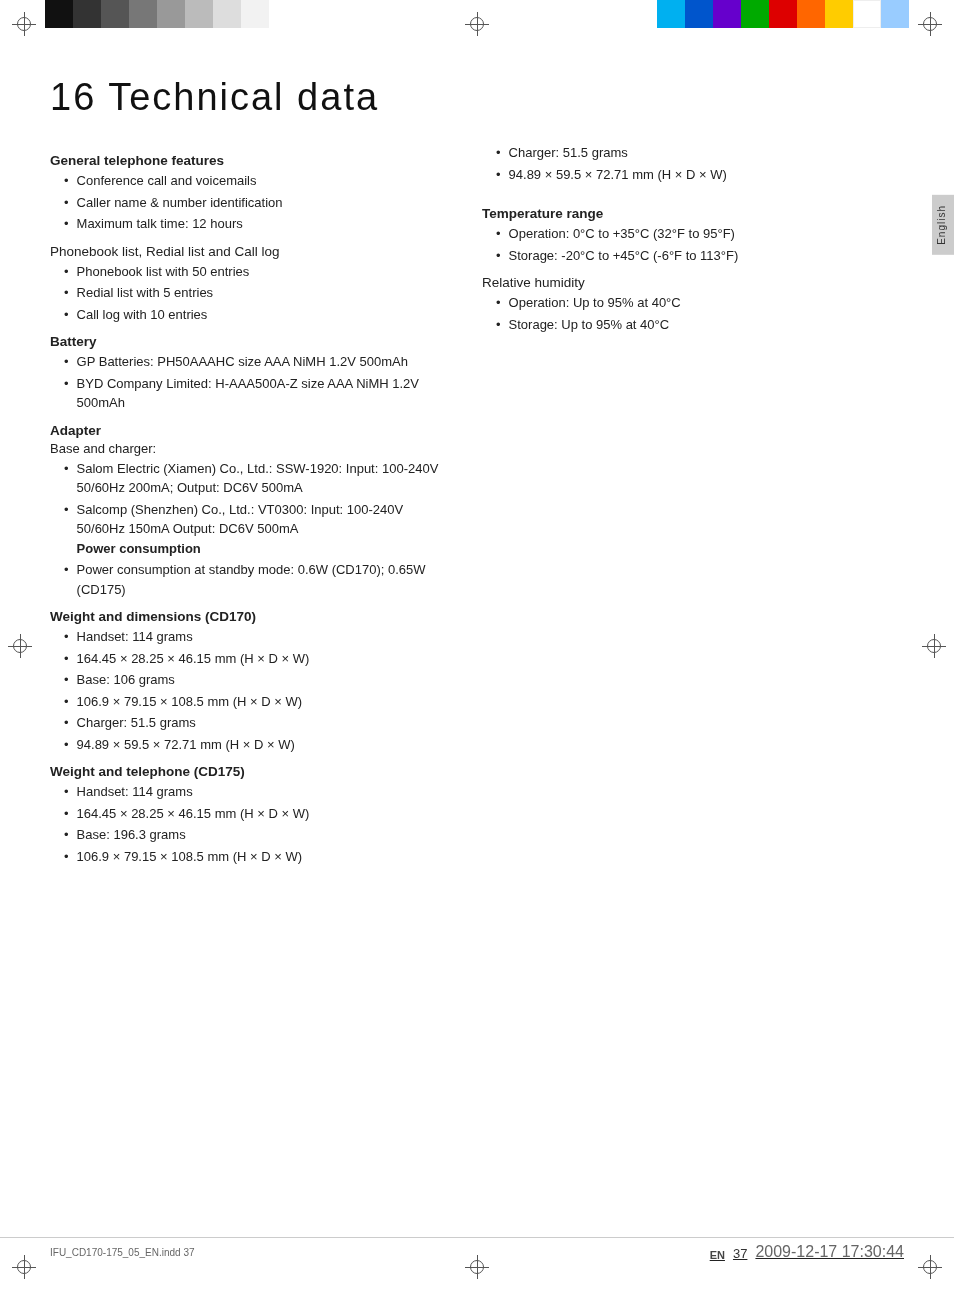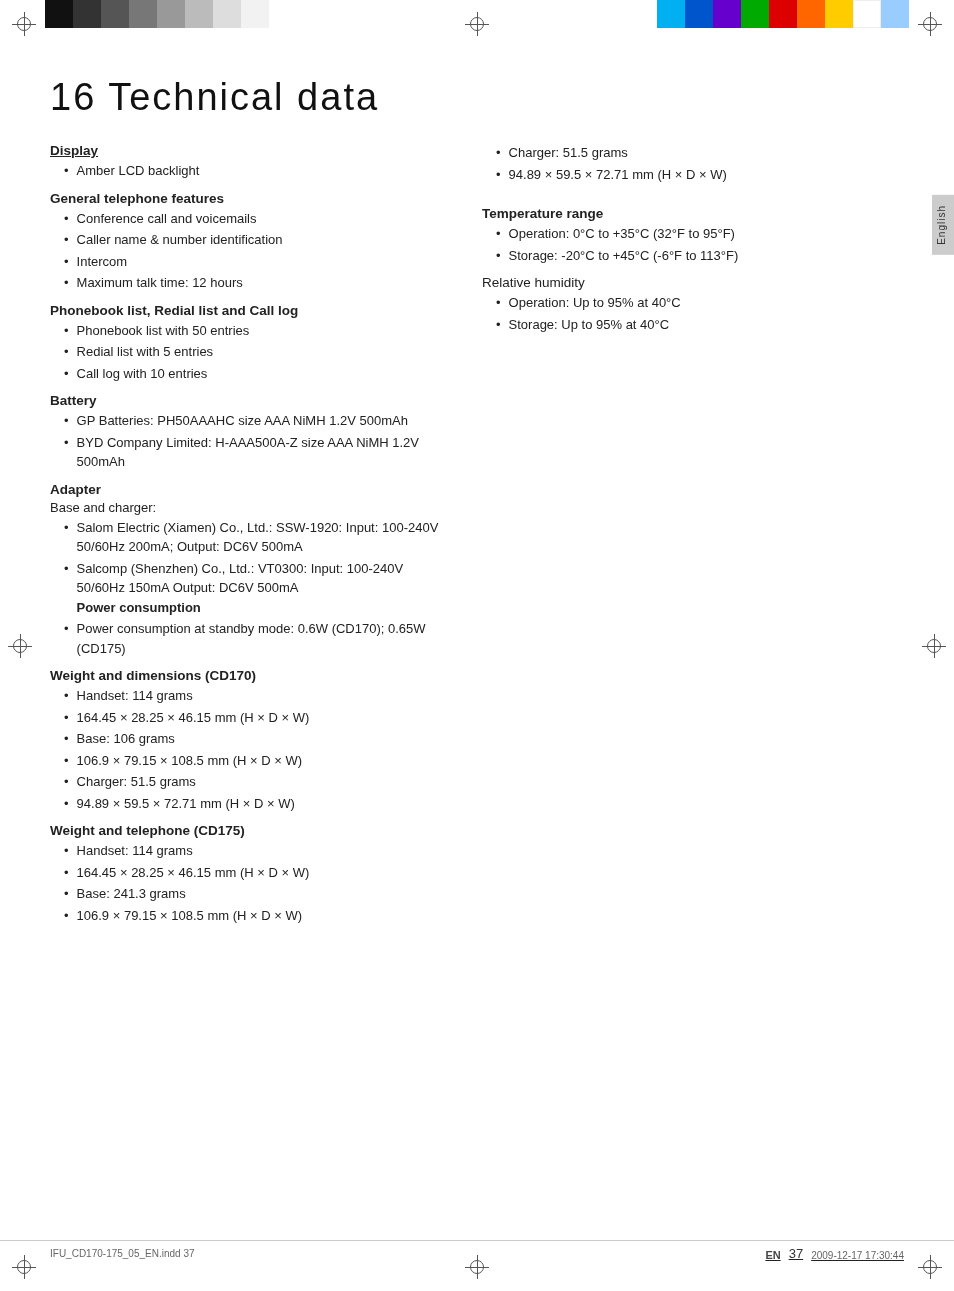--- a/index.html
+++ b/index.html
@@ -111,14 +111,6 @@
 
     <div style="flex:1; max-width:400px;">
 
-      <div>
-        <p style="font-weight:bold; font-size:13.5px; margin-bottom:3px; text-decoration:underline;">Display</p>
-        <ul class="bullet-list">
-          <li>
-              <span class="li-text">Amber LCD backlight</span>
-            </li>
-        </ul>
-      </div>
 
       <div style="margin-top:10px;">
         <p style="font-weight:bold; font-size:13.5px; margin-bottom:3px;">General telephone features</p>

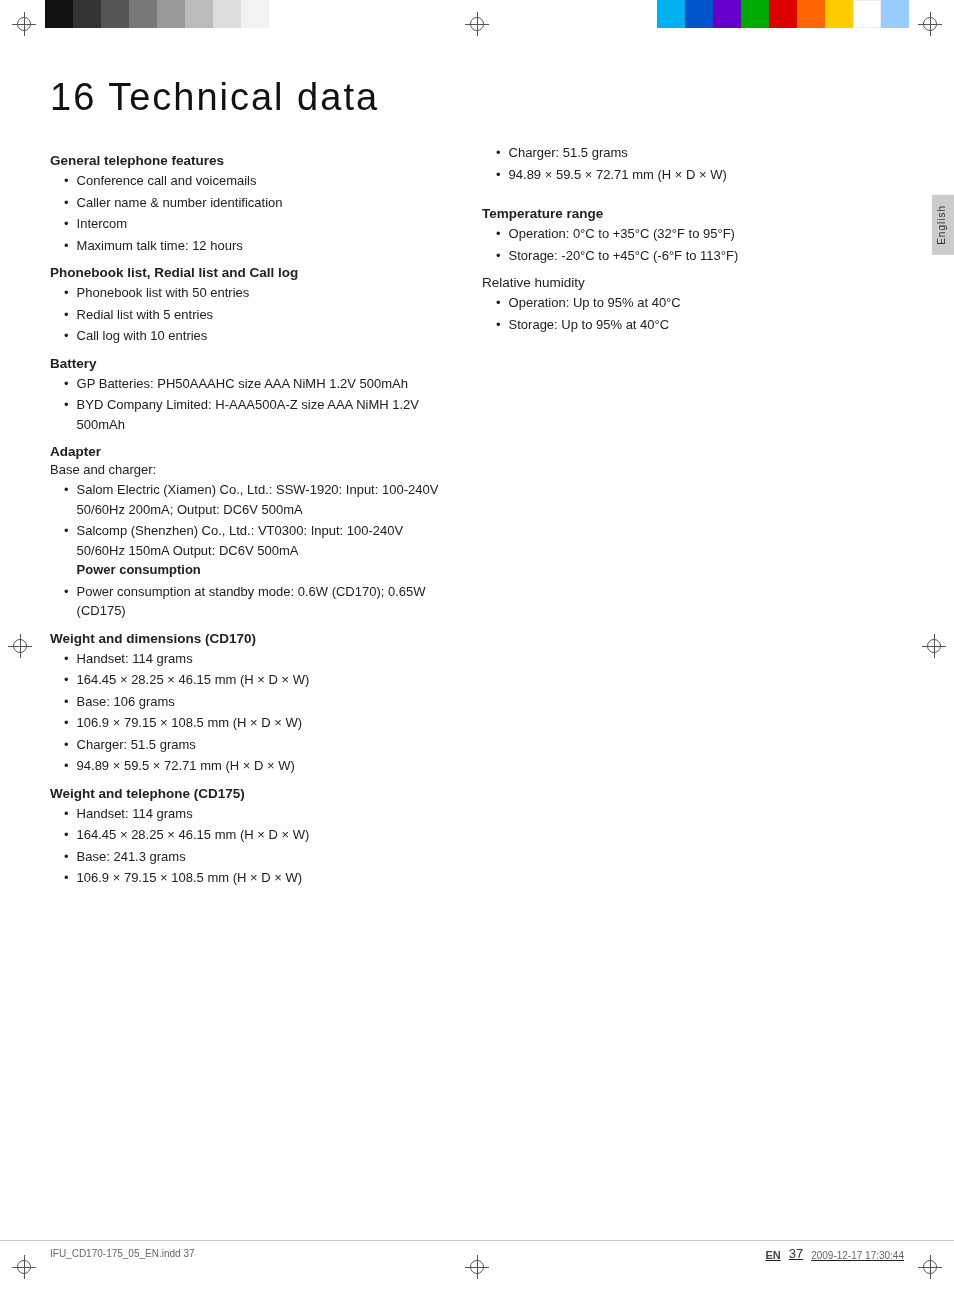--- a/index.html
+++ b/index.html
@@ -122,9 +122,6 @@
               <span class="li-text">Caller name &amp; number identification</span>
             </li>
           <li>
-              <span class="li-text">Intercom</span>
-            </li>
-          <li>
               <span class="li-text">Maximum talk time: 12 hours</span>
             </li>
         </ul>

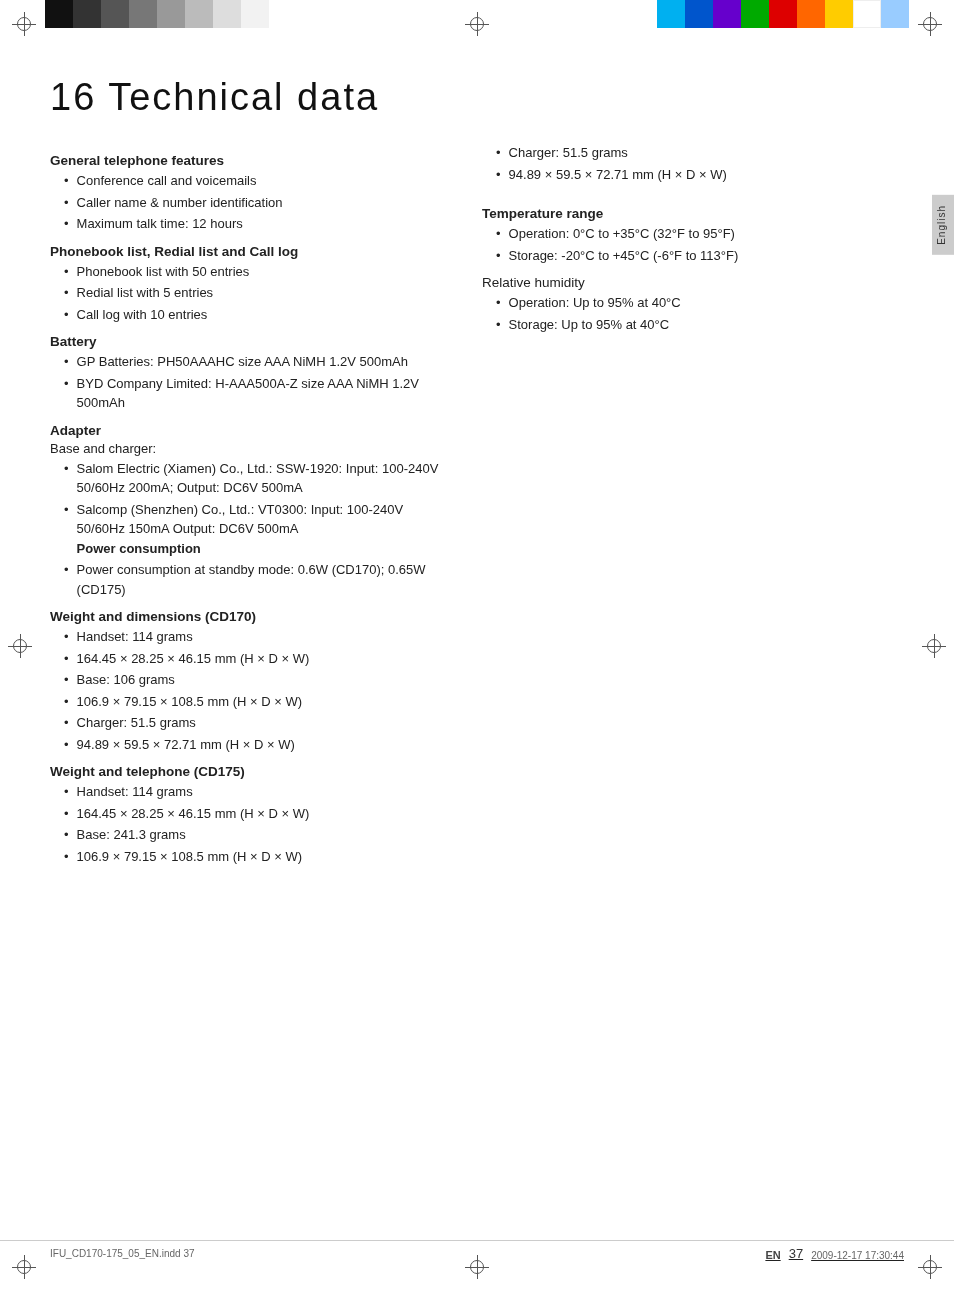--- a/index.html
+++ b/index.html
@@ -128,7 +128,7 @@
       </div>
 
       <div style="margin-top:10px;">
-        <p style="font-weight:bold; font-size:13.5px; margin-bottom:3px;">Phonebook list, Redial list and Call log</p>
+        <p style="font-weight:normal; font-size:13.5px; margin-bottom:3px;">Phonebook list, Redial list and Call log</p>
         <ul class="bullet-list">
           <li>
               <span class="li-text">Phonebook list with 50 entries</span>

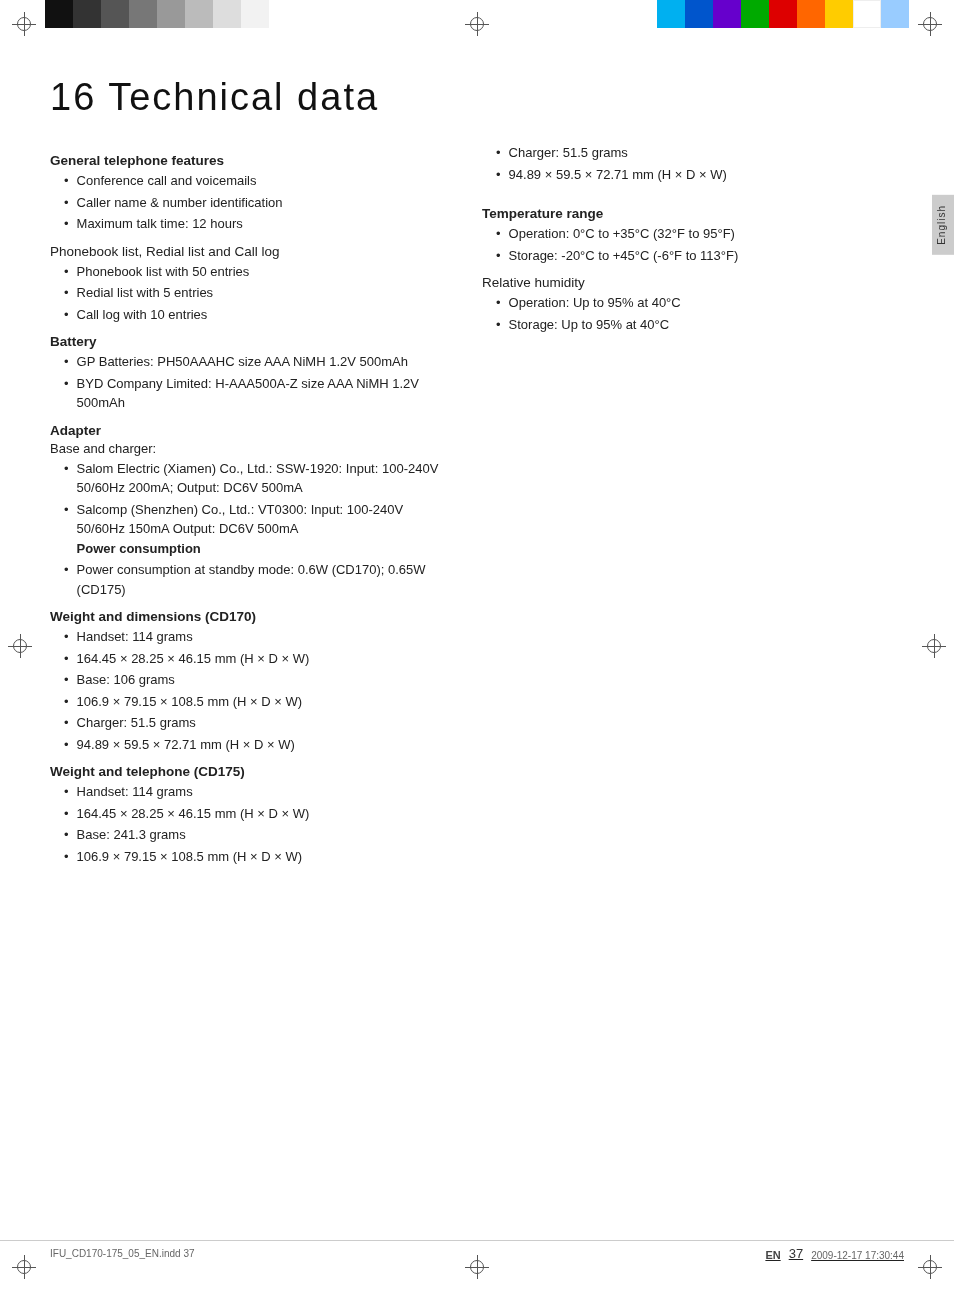--- a/index.html
+++ b/index.html
@@ -204,7 +204,7 @@
               <span class="li-text">164.45 × 28.25 × 46.15 mm (H × D × W)</span>
             </li>
           <li>
-              <span class="li-text">Base: 241.3 grams</span>
+              <span class="li-text">Base: 196.3 grams</span>
             </li>
           <li>
               <span class="li-text">106.9 × 79.15 × 108.5 mm (H × D × W)</span>

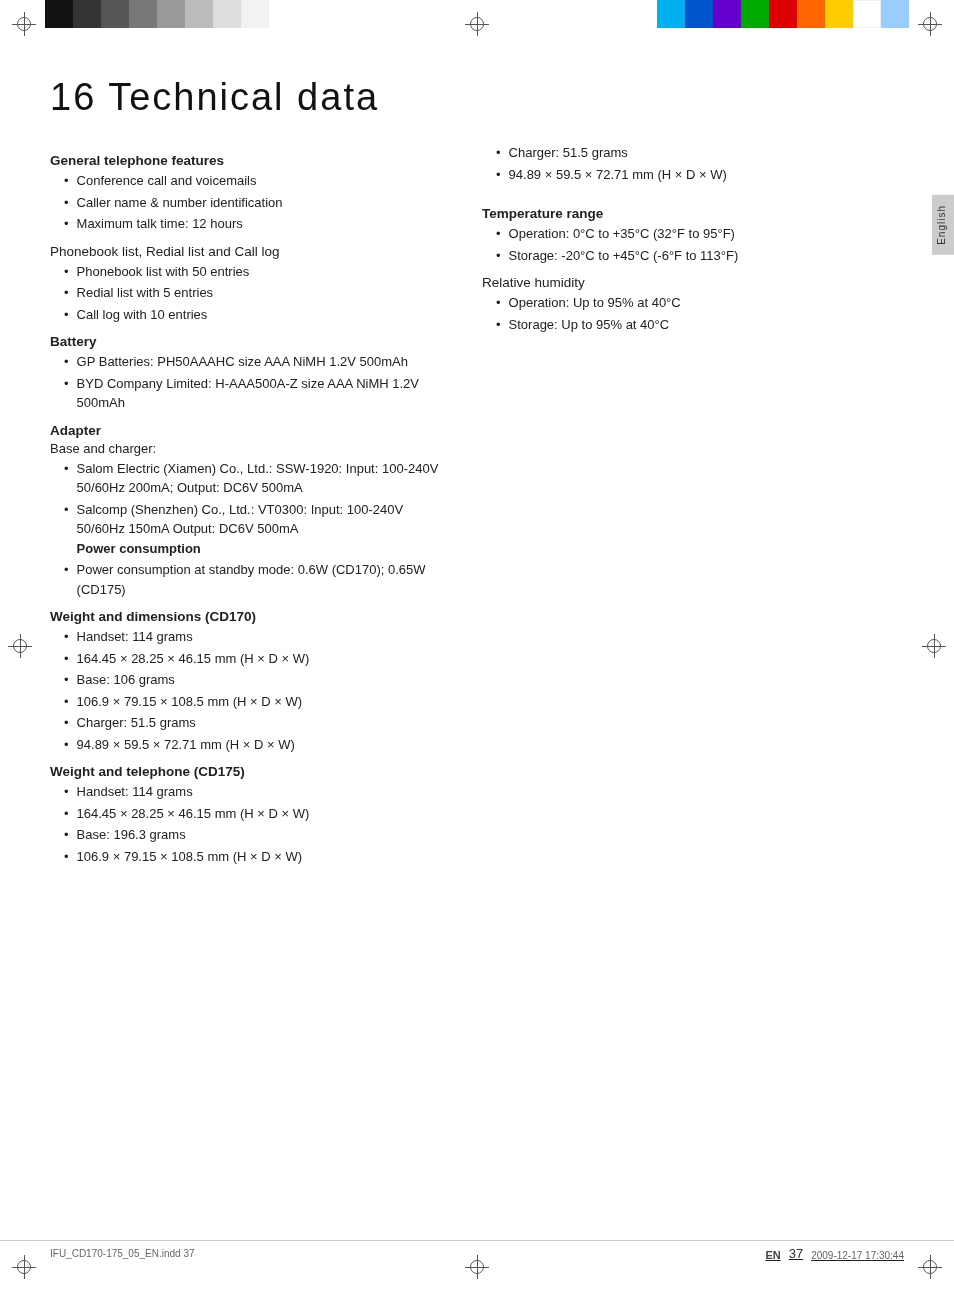--- a/index.html
+++ b/index.html
@@ -276,7 +276,7 @@
   <div style="display:flex; align-items:flex-end; gap:8px;text-decoration:underline;">
     <span style="font-size:11px; font-weight:bold; color:#444;">EN</span>
     <span style="font-size:13px; color:#333;">37</span>
-    <span style="font-size:10px; color:#666;">2009-12-17    17:30:44</span>
+    <span style="font-size:16px; color:#666;">2009-12-17    17:30:44</span>
   </div>
 </div>
 

